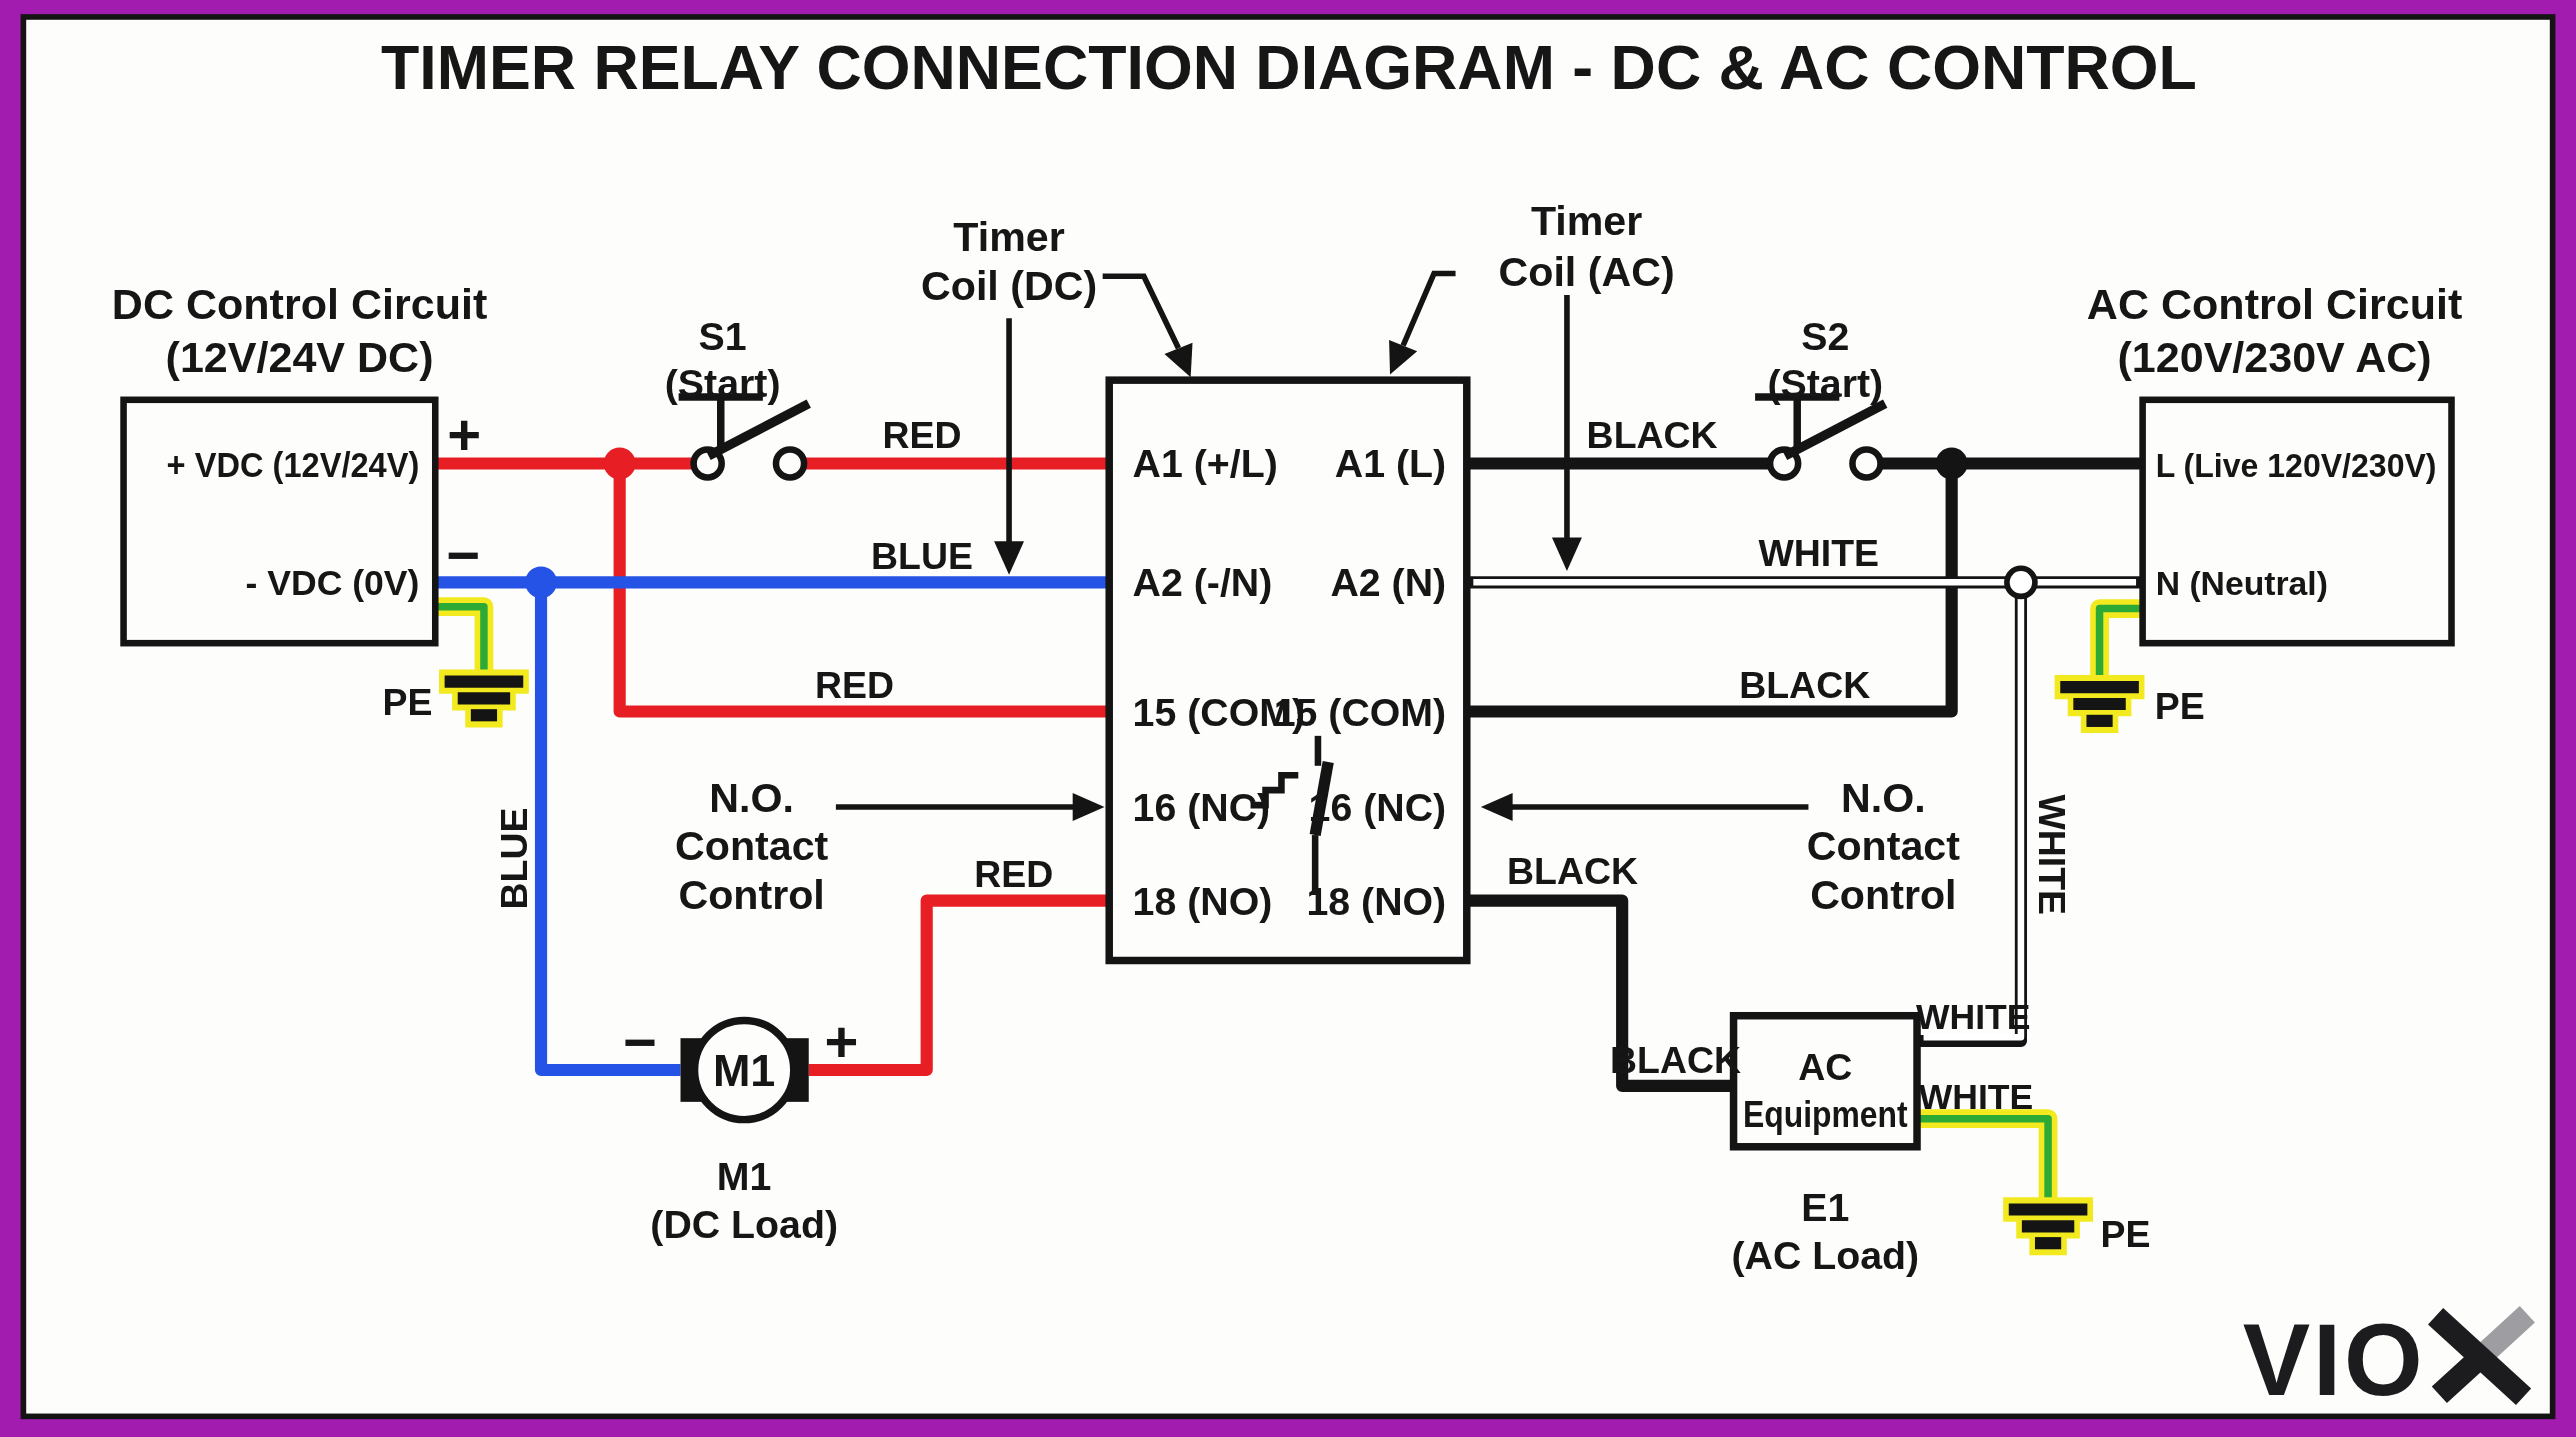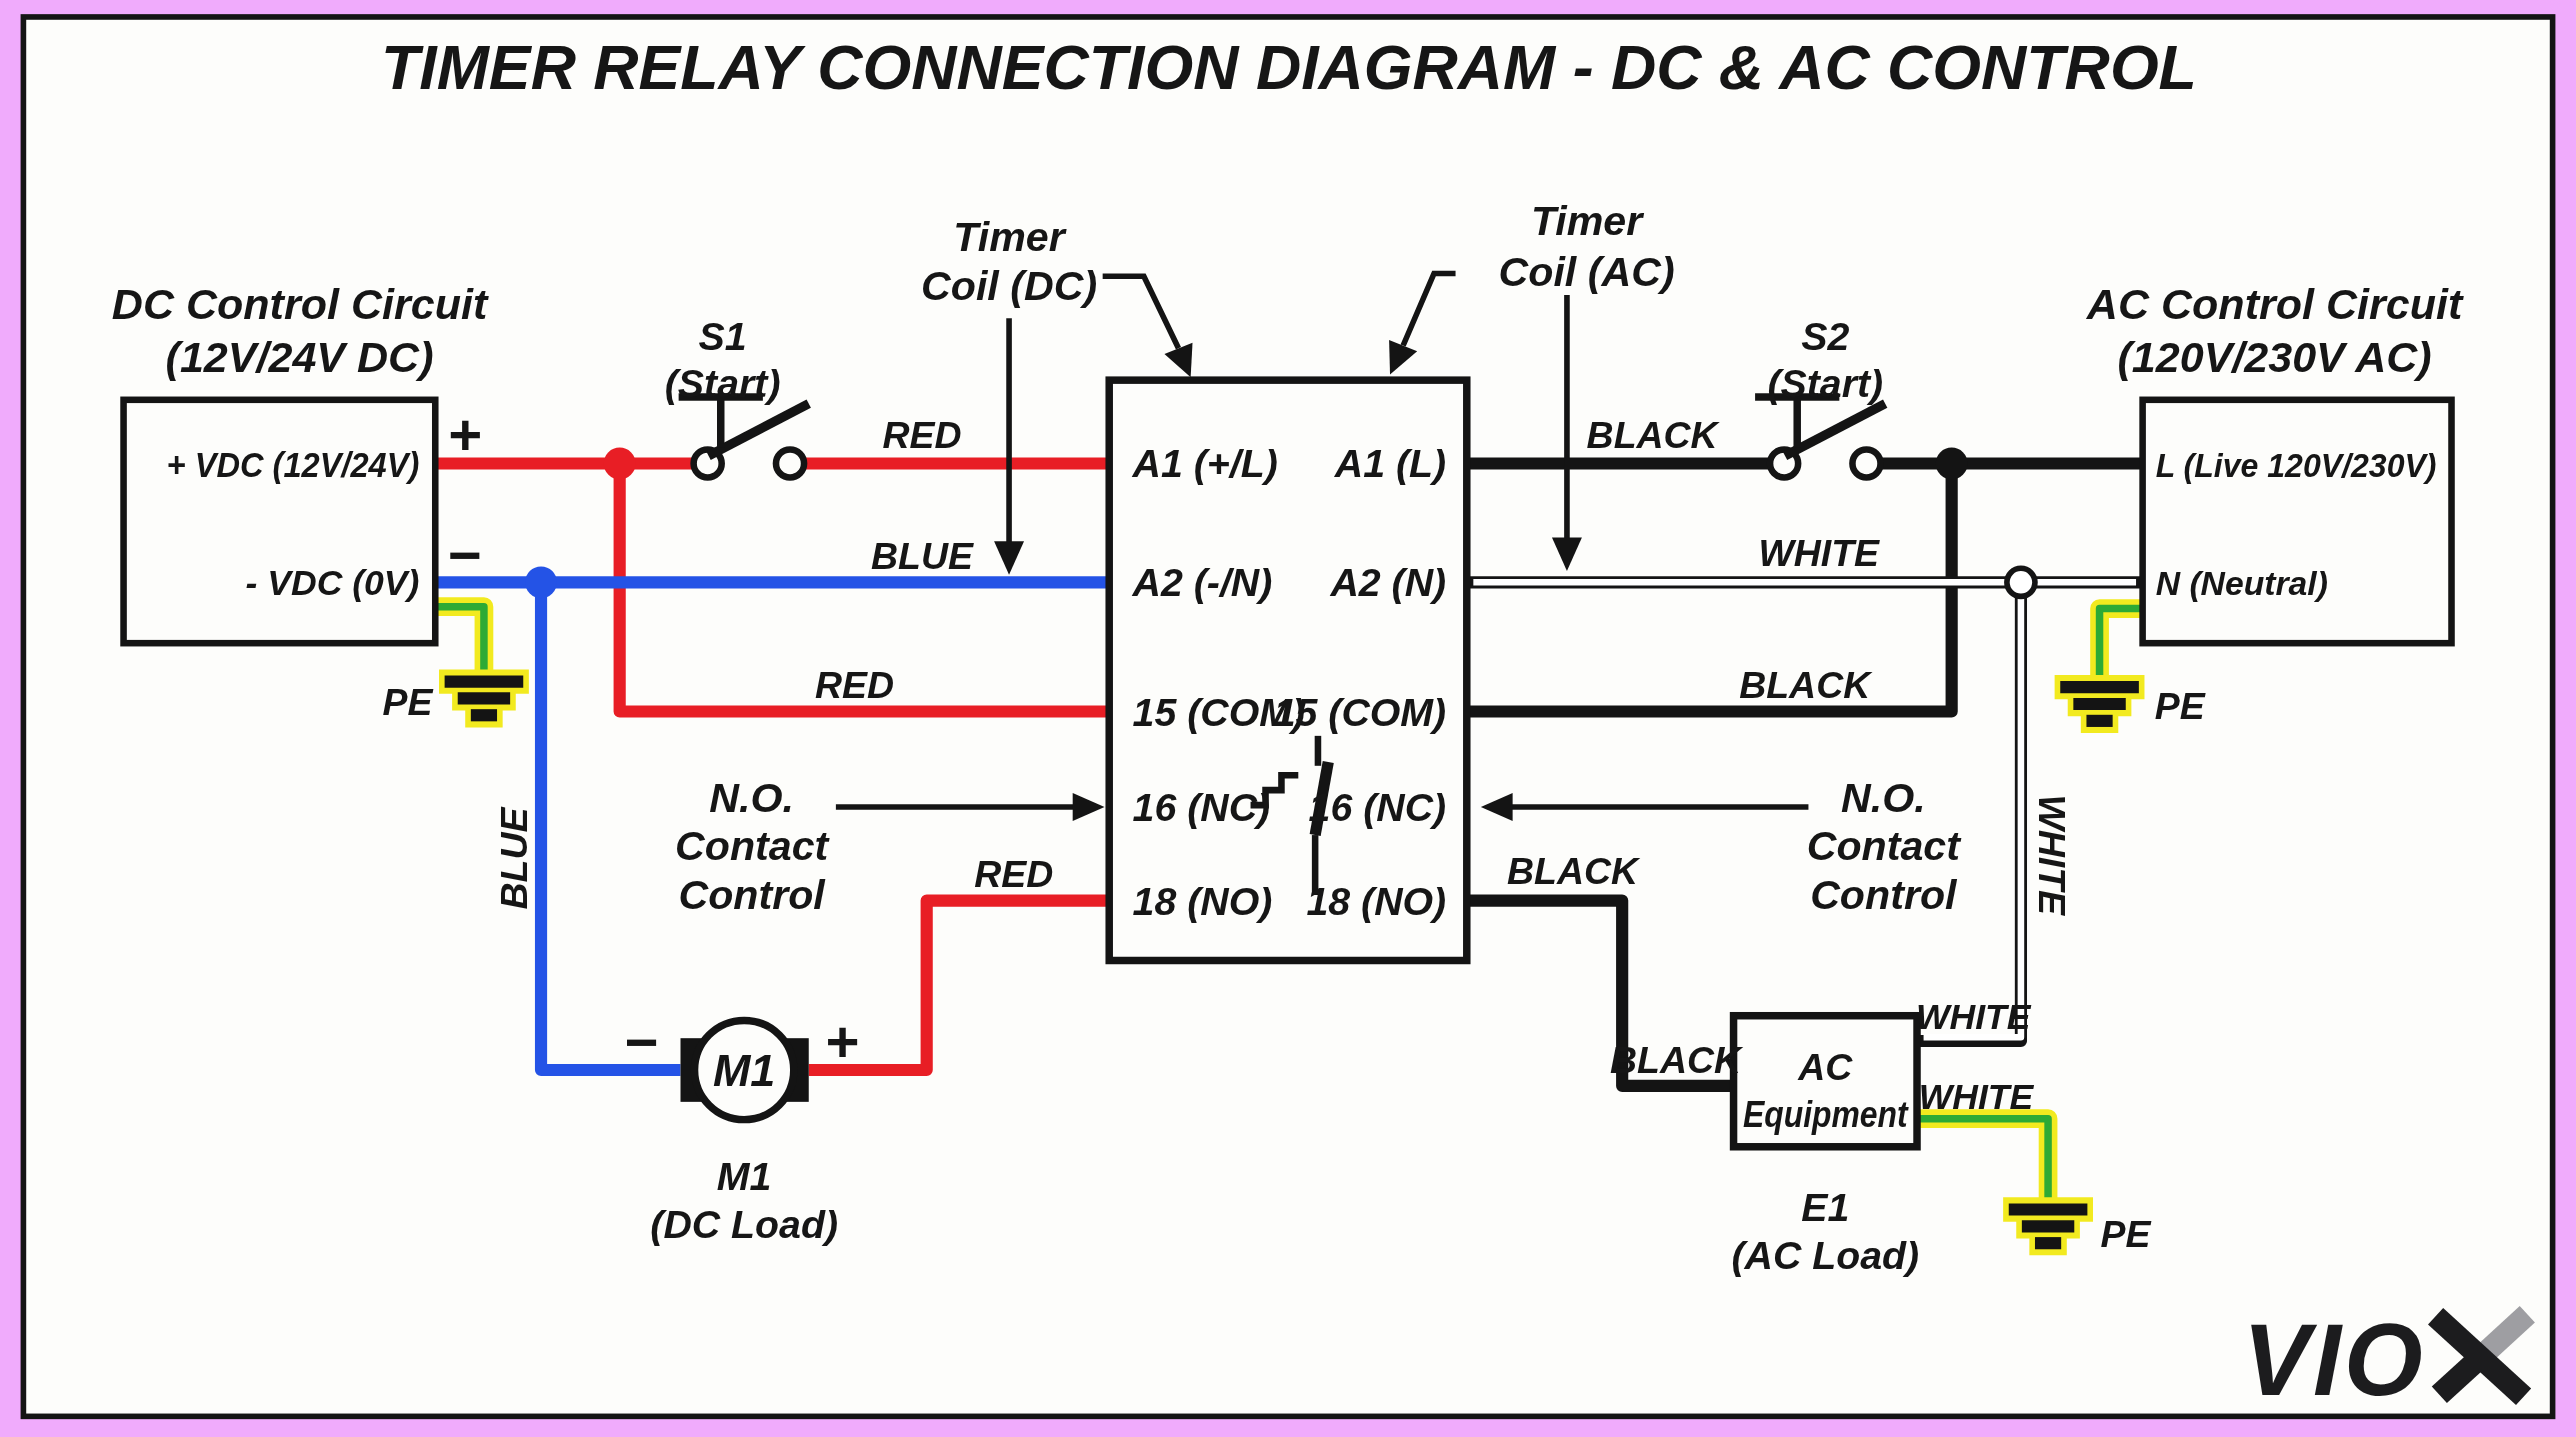--- a/index.html
+++ b/index.html
@@ -3,7 +3,7 @@
 <meta charset="utf-8">
 <style>
   html,body{margin:0;padding:0;background:#f4f4f1;}
-  .page{width:2576px;height:1438px;background:#f0abfc;position:relative;font-style:italic;}
+  .page{width:2576px;height:1438px;background:#a21caf;position:relative;}
   svg{display:block;width:2576px;height:1438px;}
   .t{font-family:"Liberation Sans",sans-serif;fill:#161616;font-weight:600;}
   .title{font-size:68px;font-weight:700;}

